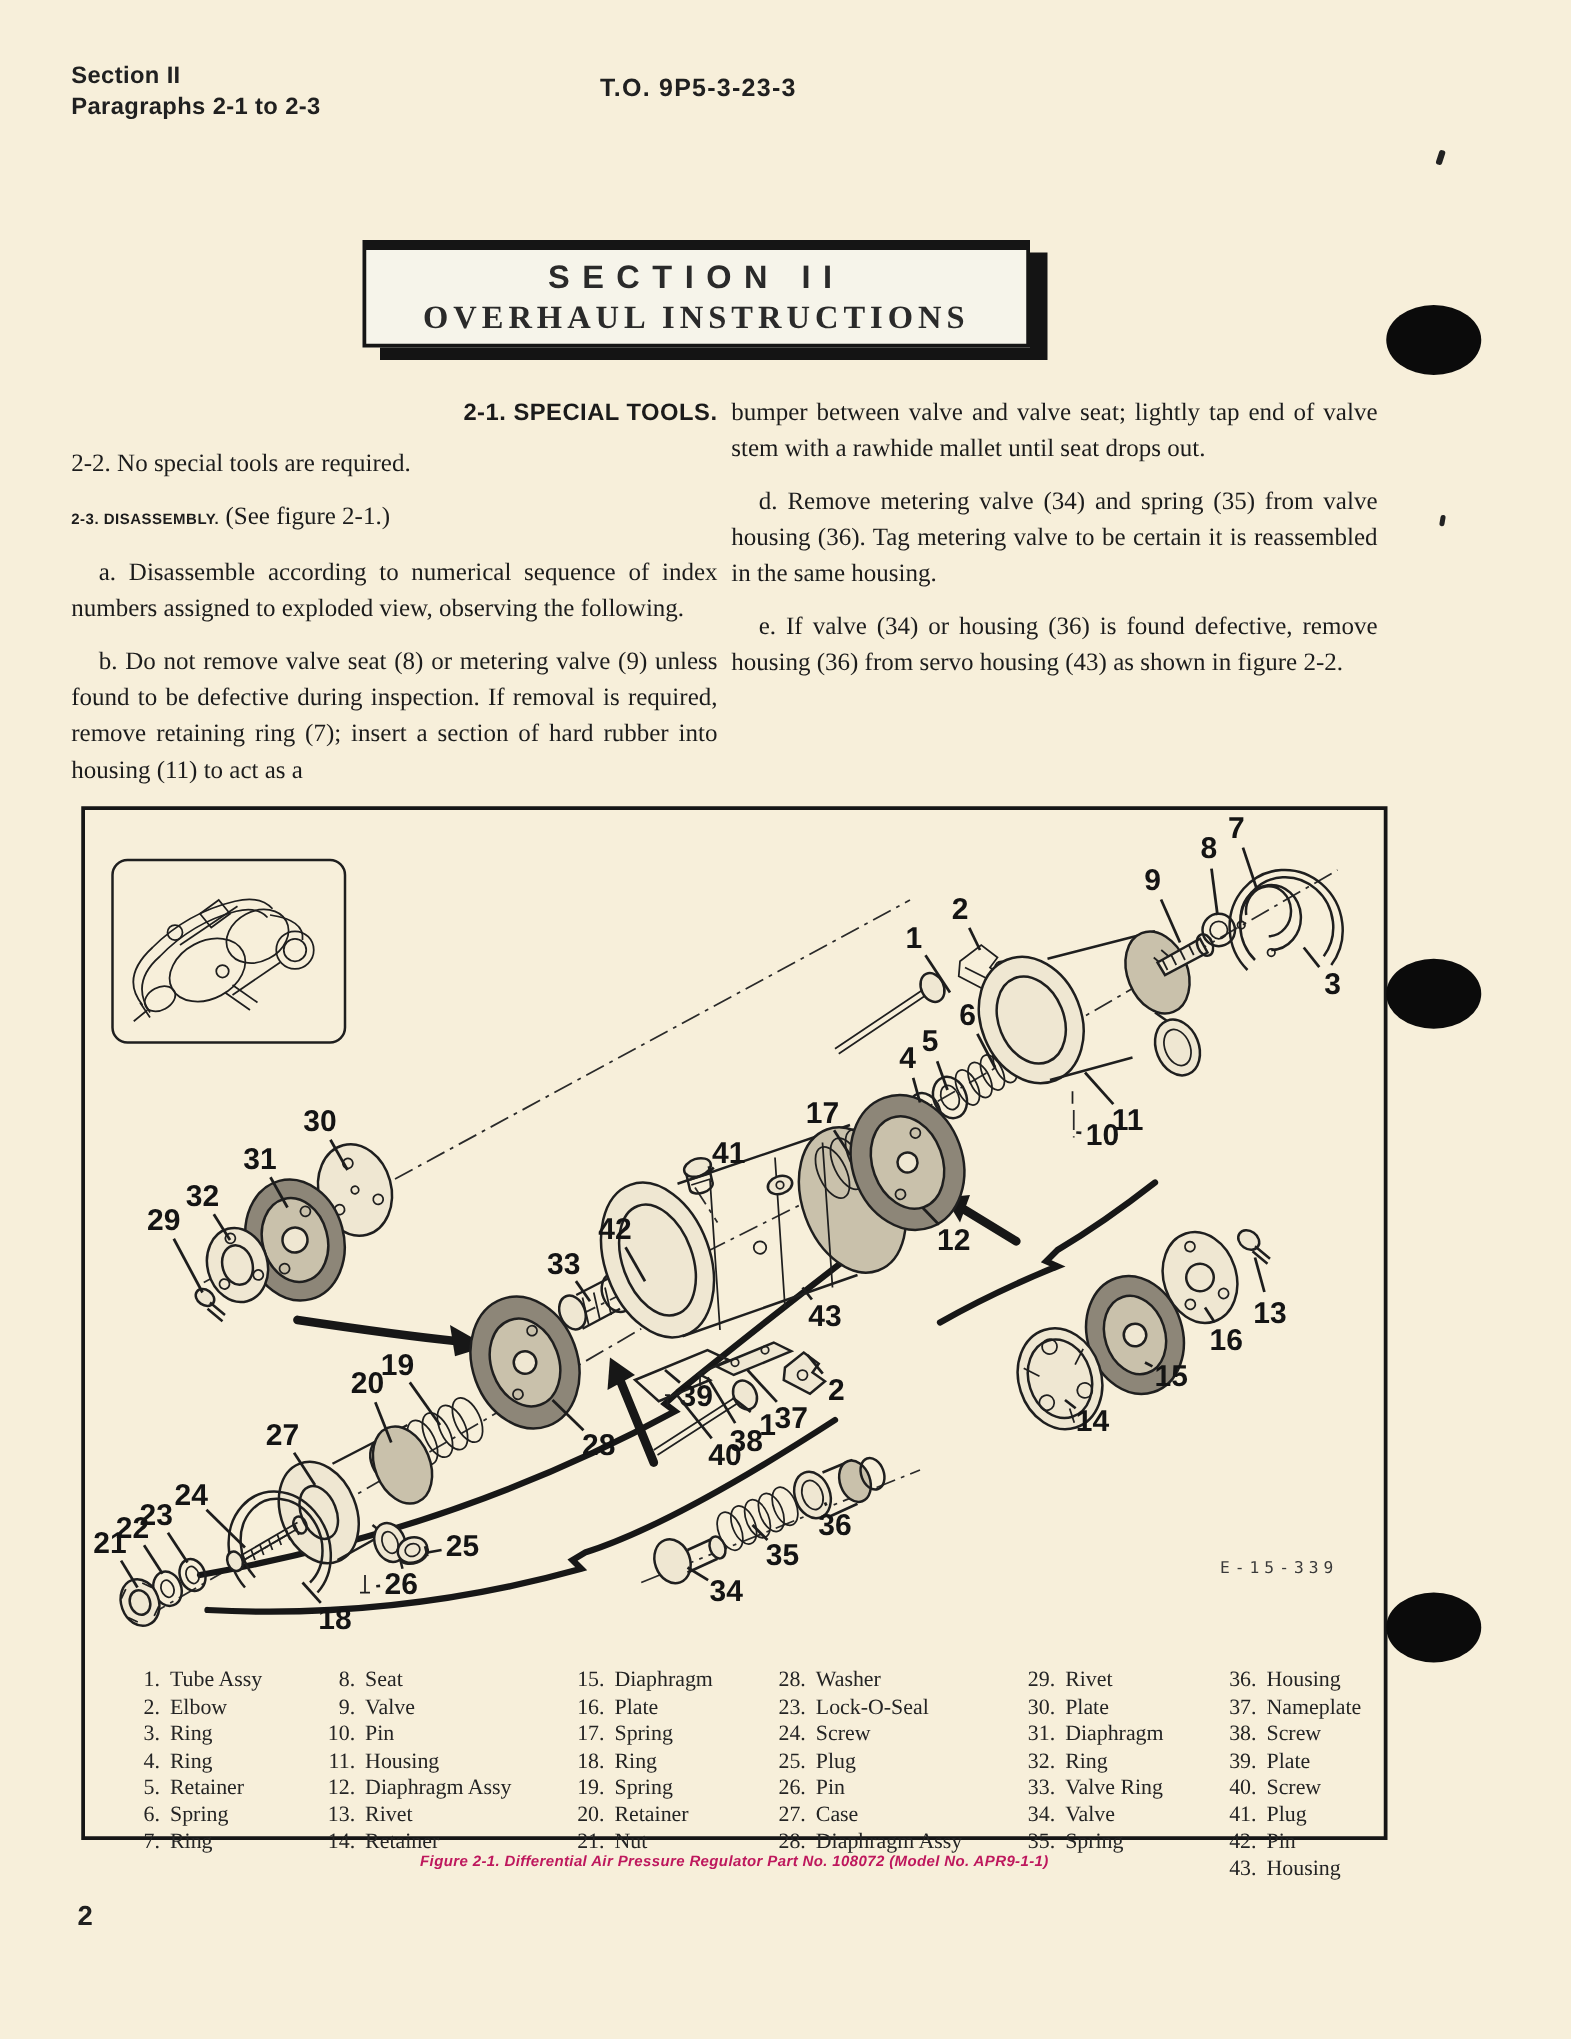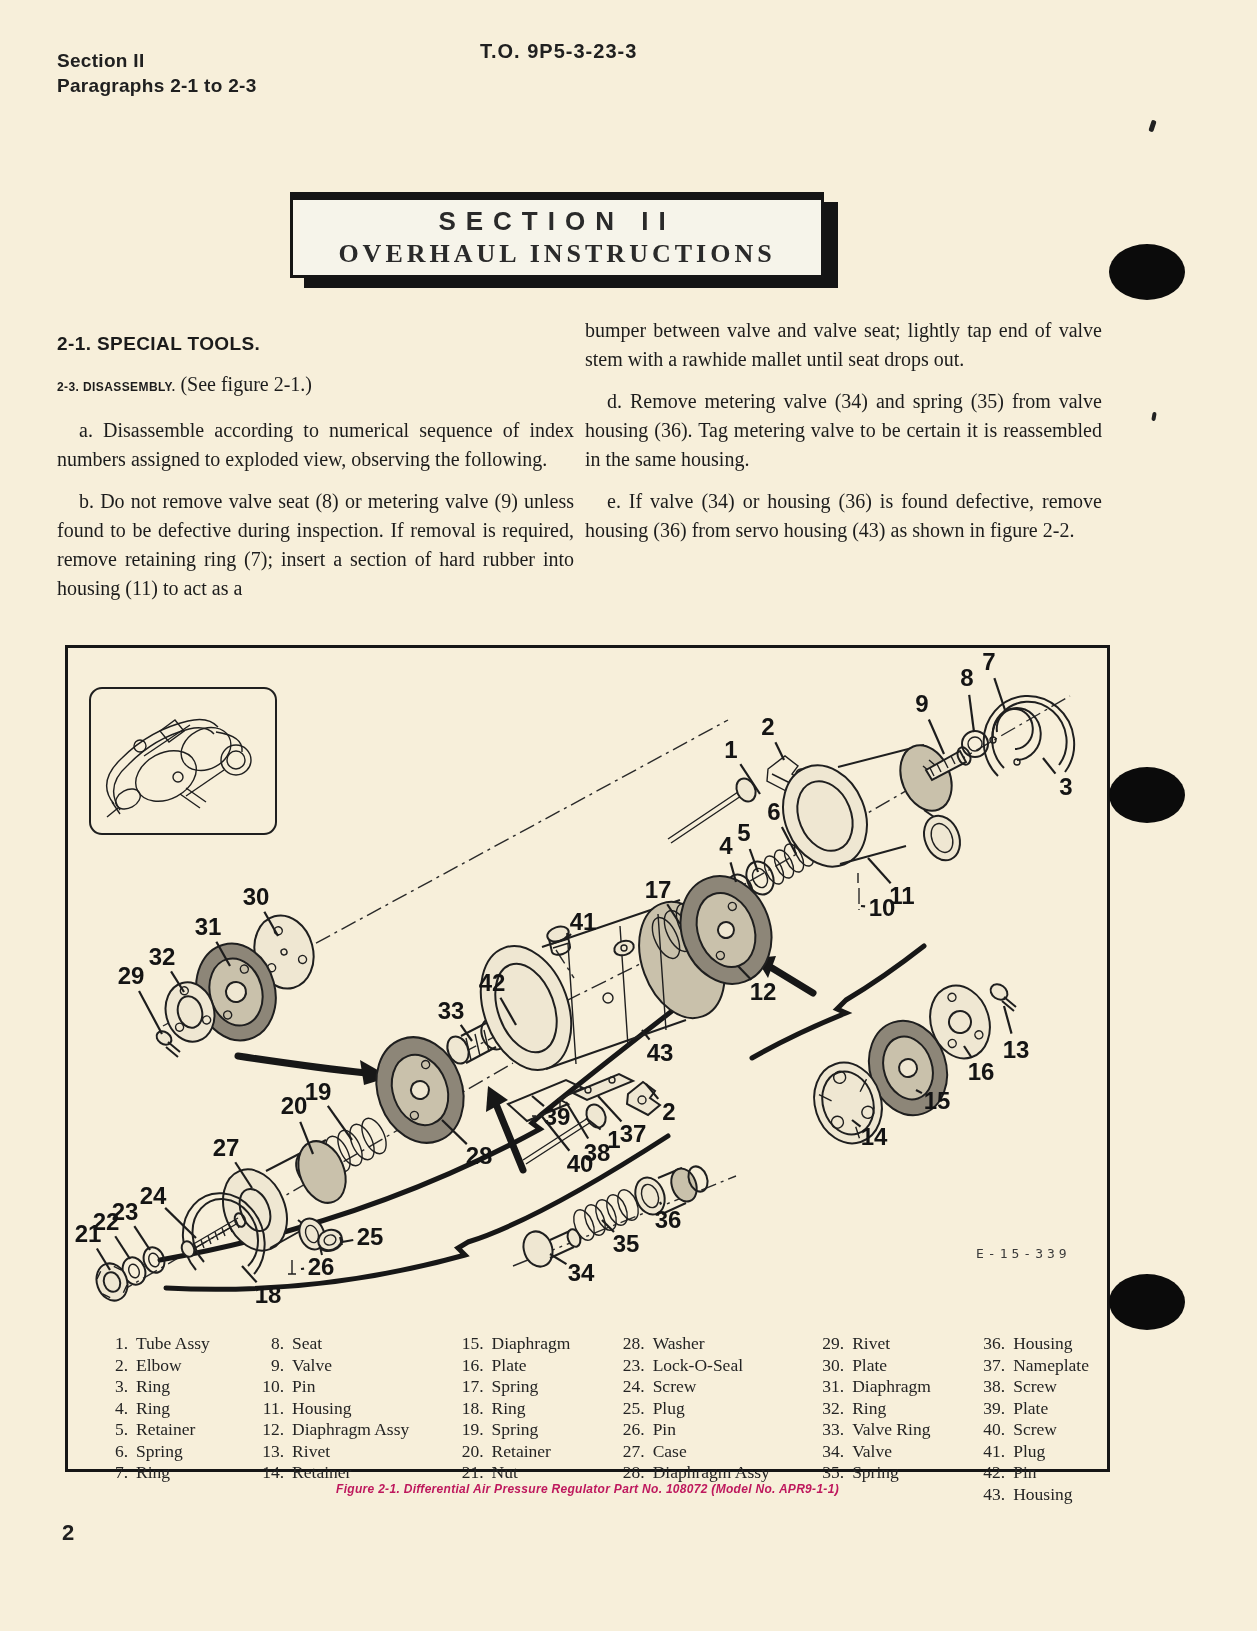--- a/index.html
+++ b/index.html
@@ -19,7 +19,7 @@
     letter-spacing:.3px;
   }
   .hdr-to{
-    position:absolute;left:480px;top:40px;
+    position:absolute;left:480px;top:60px;
     font-family:"Liberation Sans", sans-serif;
     font-weight:bold;font-size:20px;color:#202020;letter-spacing:1px;
   }

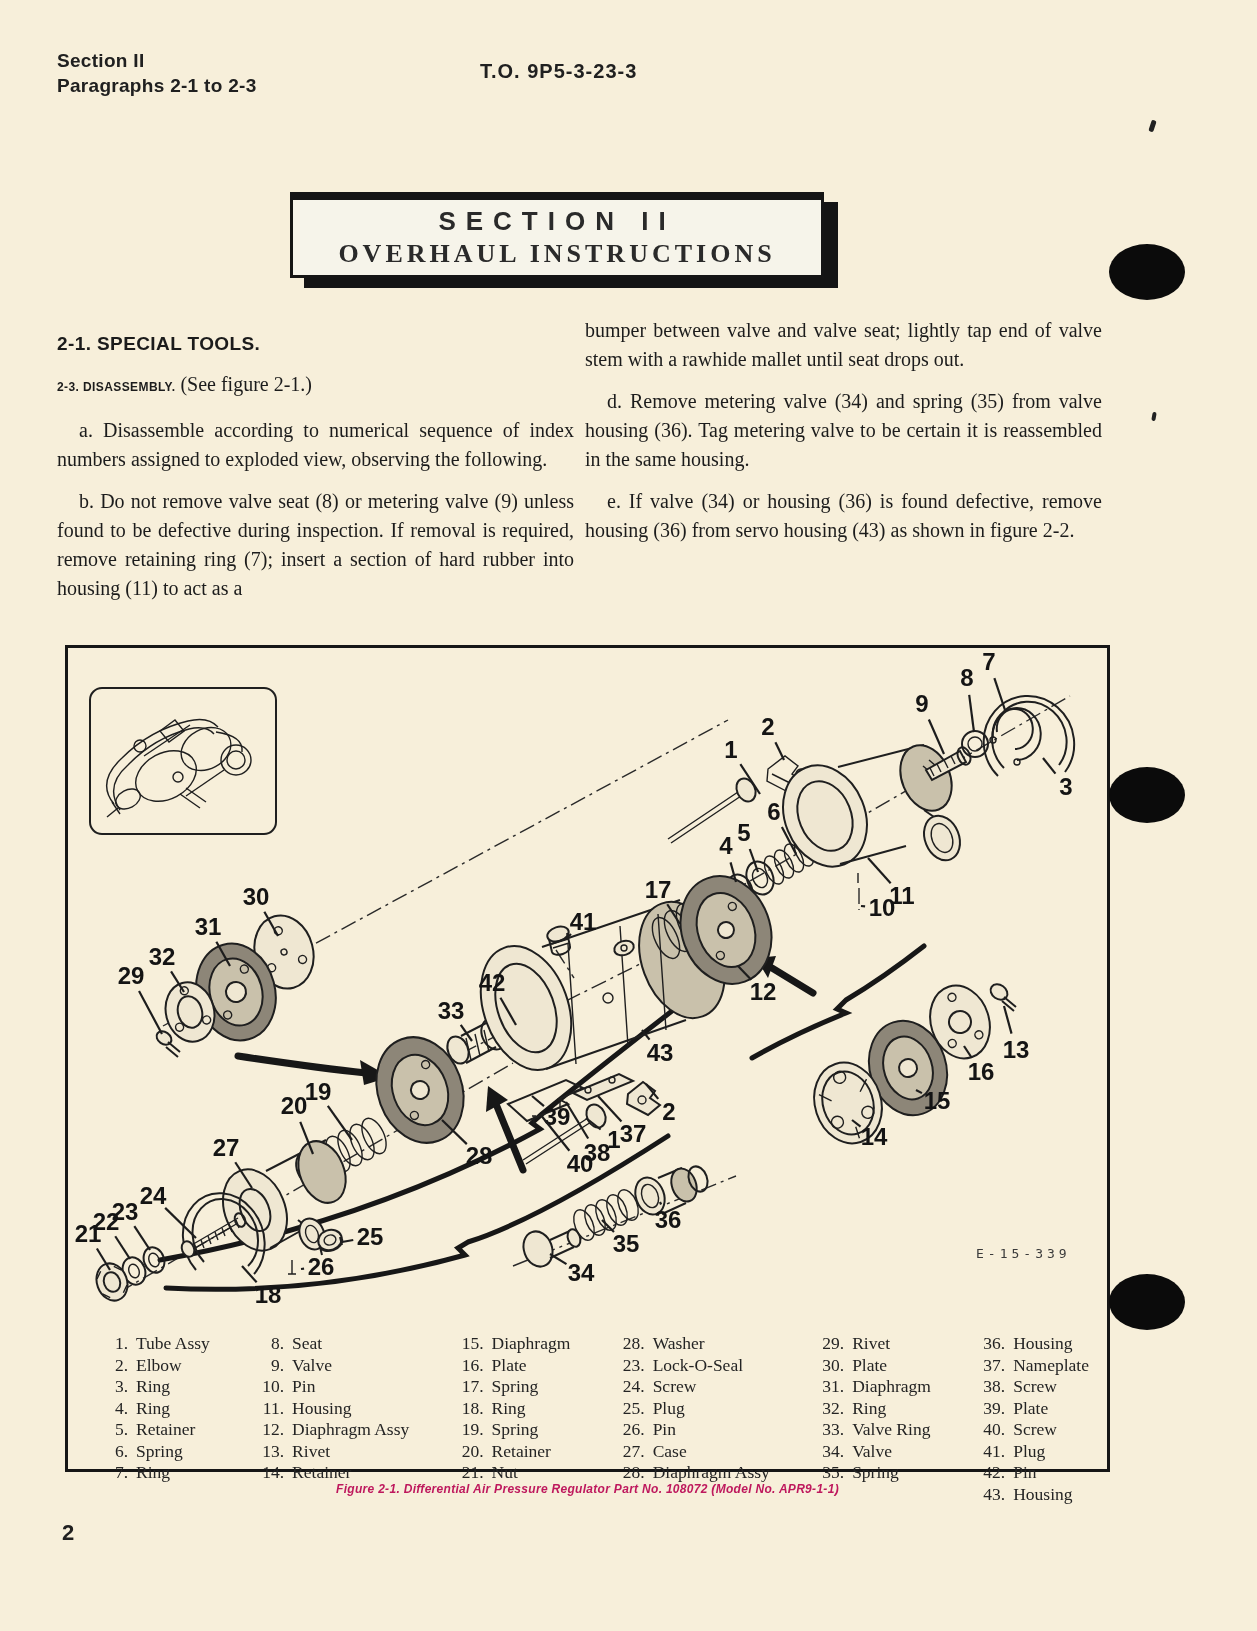--- a/index.html
+++ b/index.html
@@ -51,7 +51,7 @@
   .h-sans{
     font-family:"Liberation Sans", sans-serif;font-weight:bold;
     font-size:19px;letter-spacing:.4px;color:#1b1b1b;
-    margin:13px 0 12px 0;text-align:left;
+    margin:0 0 12px 0;text-align:right;
   }
   .para{margin:0 0 13px 0;}
   .para.ind{text-indent:22px;}

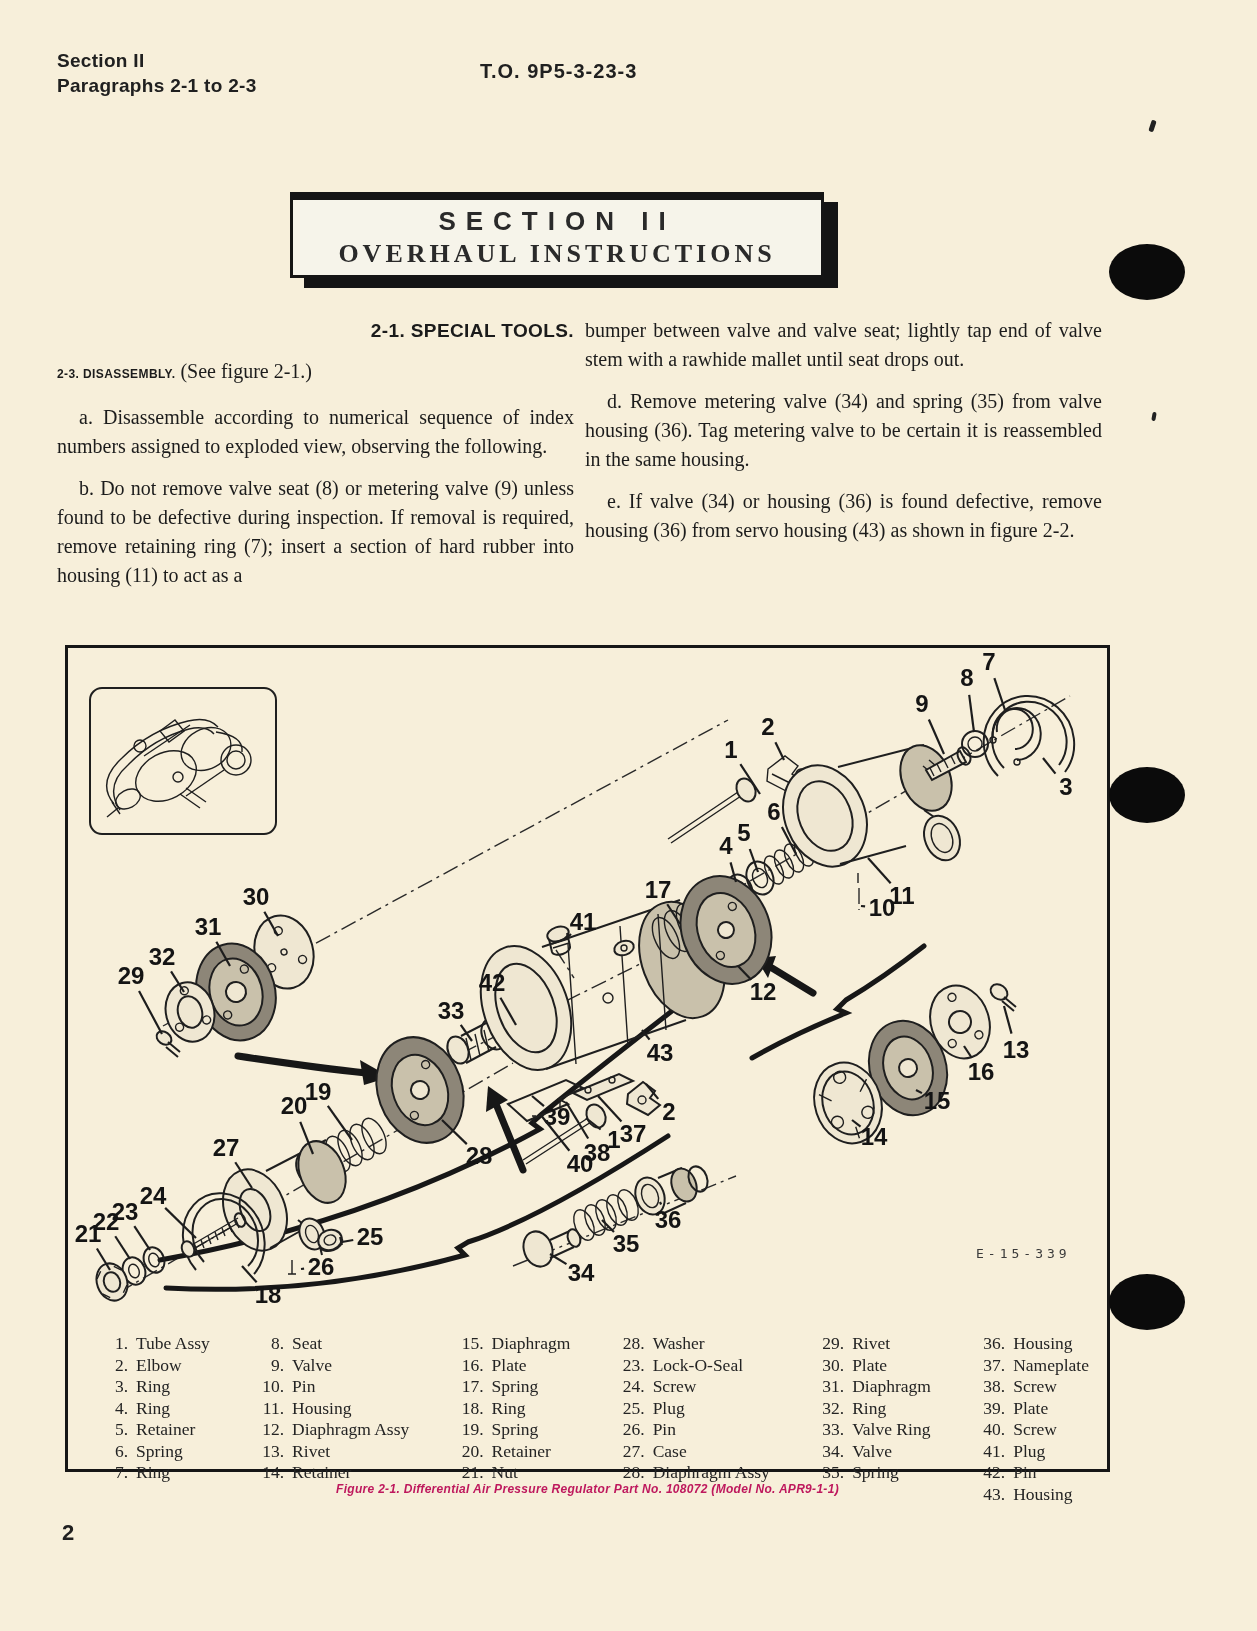--- a/index.html
+++ b/index.html
@@ -128,6 +128,7 @@
 
   <div class="col col-left">
     <div class="h-sans">2-1. SPECIAL TOOLS.</div>
+    <div class="para">2-2.  No special tools are required.</div>
     <div class="para" style="margin-bottom:14px;text-align:left;"><span class="mix-bold">2-3. DISASSEMBLY.</span><span> (See figure 2-1.)</span></div>
     <div class="para ind">a. Disassemble according to numerical sequence of index numbers assigned to exploded view, observing the following.</div>
     <div class="para ind">b. Do not remove valve seat (8) or metering valve (9) unless found to be defective during inspection. If removal is required, remove retaining ring (7); insert a section of hard rubber into housing (11) to act as a</div>

